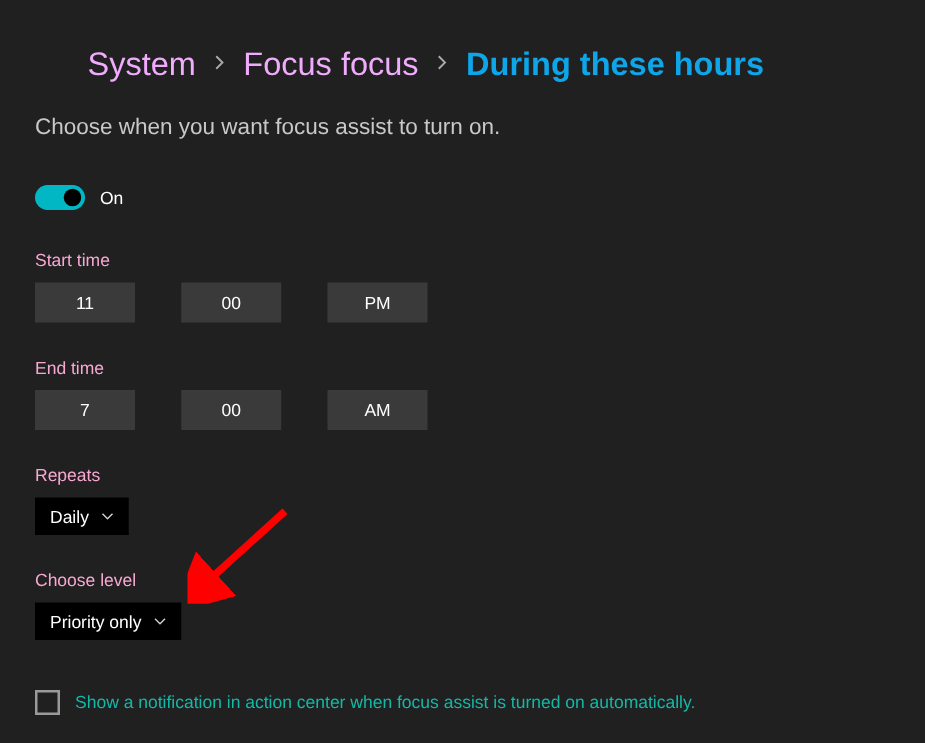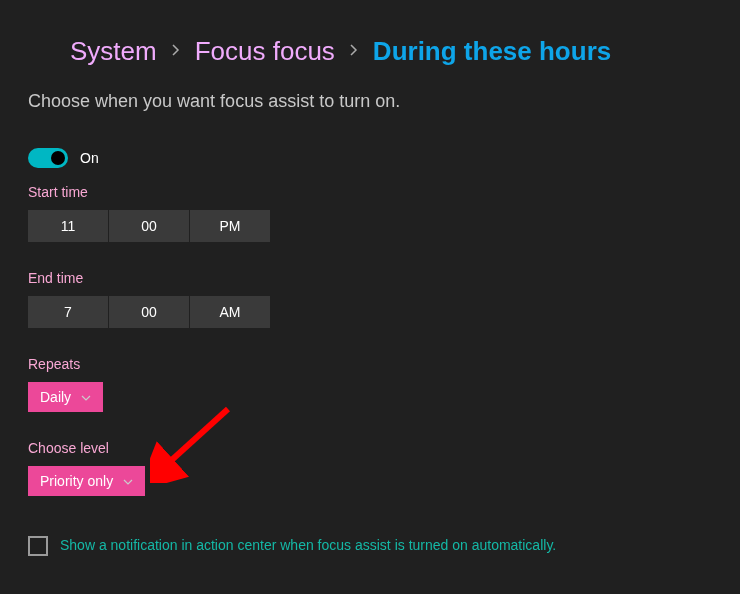--- a/index.html
+++ b/index.html
@@ -50,7 +50,7 @@
       display: flex;
       align-items: center;
       gap: 12px;
-      margin-bottom: 16px;
+      margin-bottom: 32px;
     }
     .toggle {
       width: 40px;

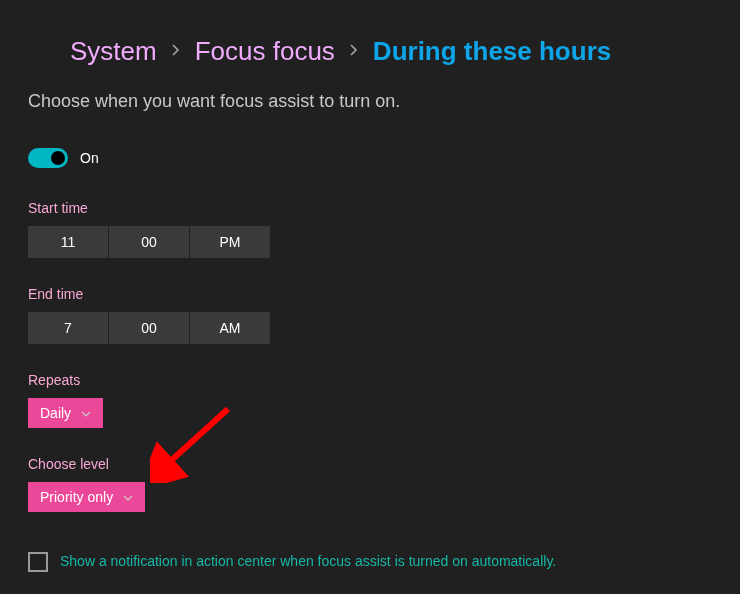--- a/index.html
+++ b/index.html
@@ -82,6 +82,7 @@
     }
     .time-row {
       display: flex;
+      gap: 36px;
     }
     .time-box {
       width: 80px;

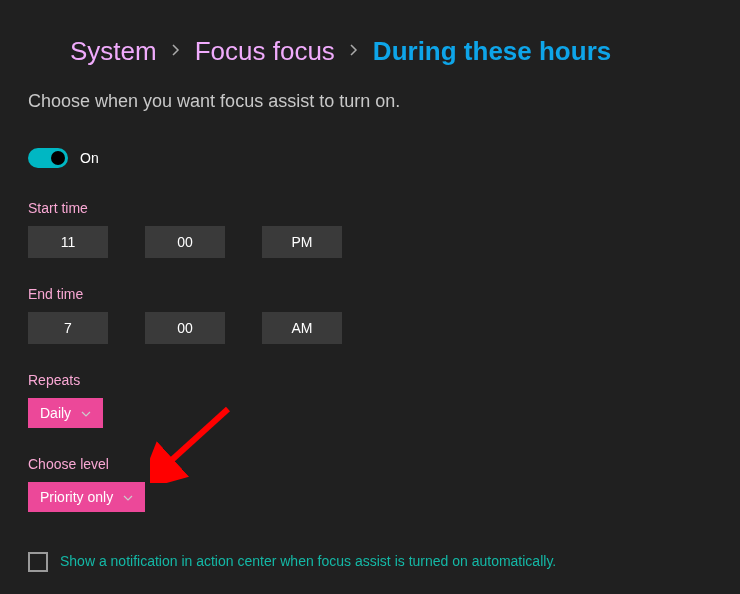--- a/index.html
+++ b/index.html
@@ -99,7 +99,7 @@
       display: inline-flex;
       align-items: center;
       gap: 10px;
-      background: #ec4899;
+      background: #000000;
       padding: 7px 12px;
       cursor: pointer;
       color: #ffffff;

